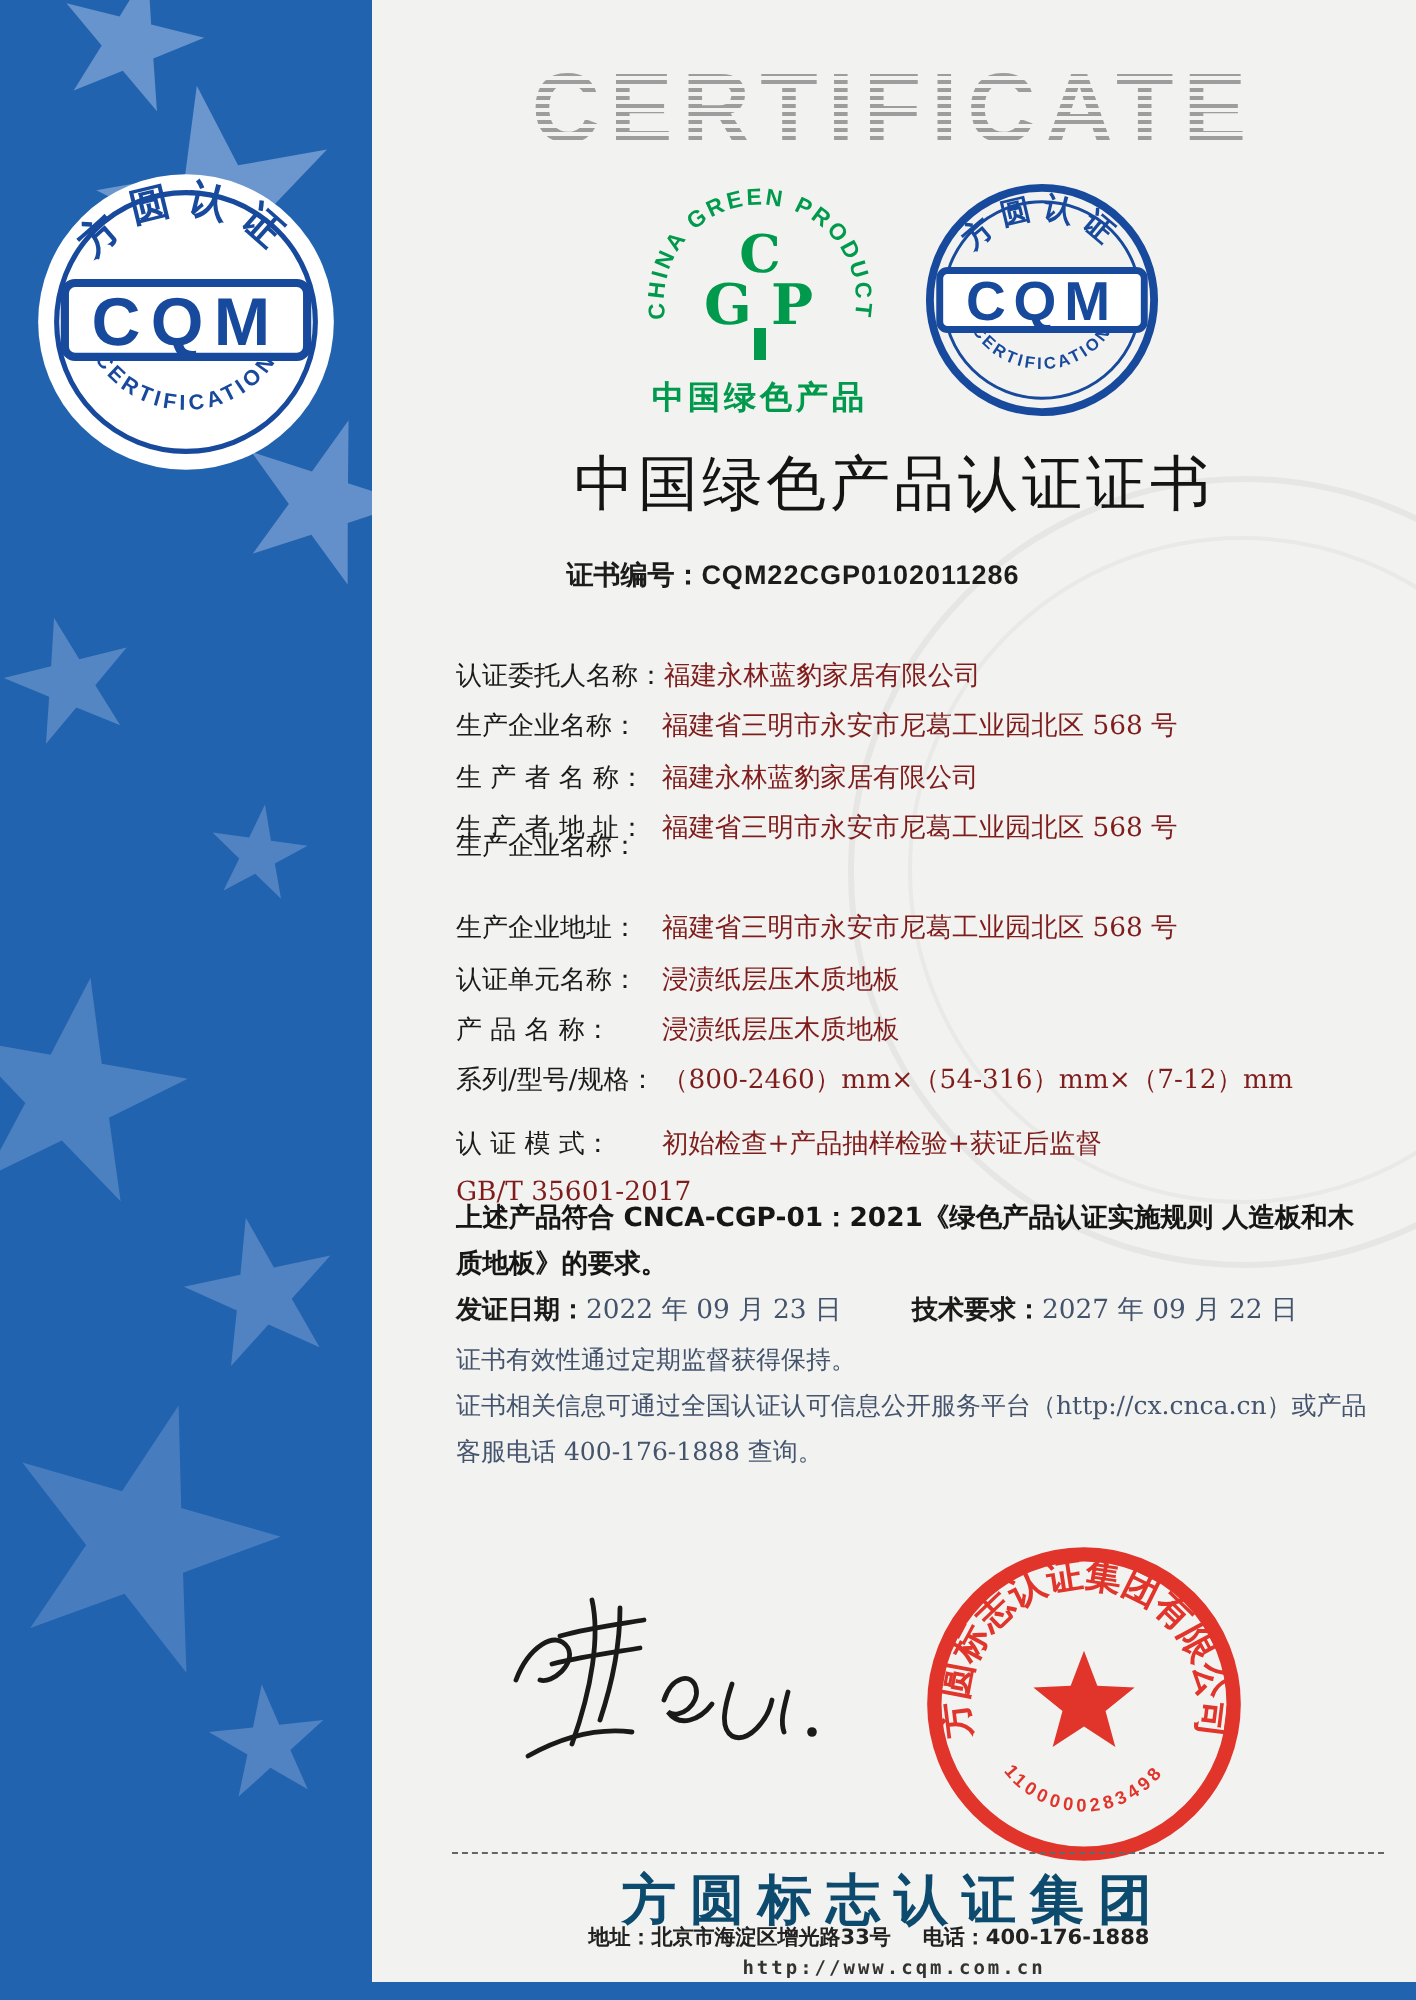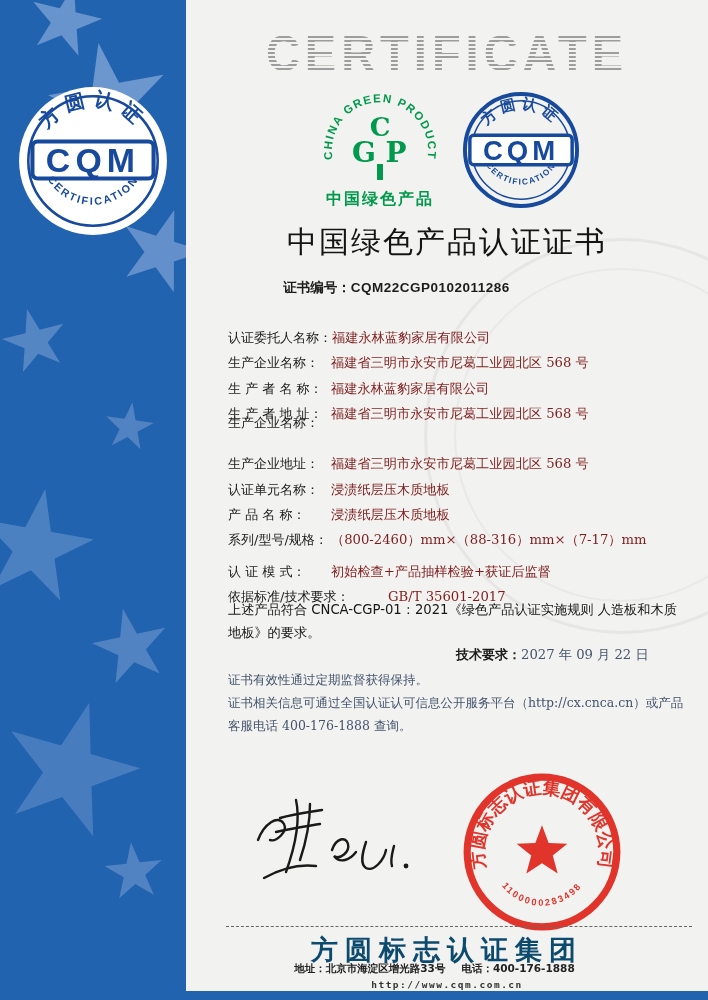--- a/index.html
+++ b/index.html
@@ -176,7 +176,7 @@
         </div>
       <div class="frow">
           <span class="lbl">系列/型号/规格：</span>
-          <span class="val">（800-2460）mm×（88-316）mm×（7-17）mm</span>
+          <span class="val">（800-2460）mm×（54-316）mm×（7-12）mm</span>
         </div>
     </div>
 

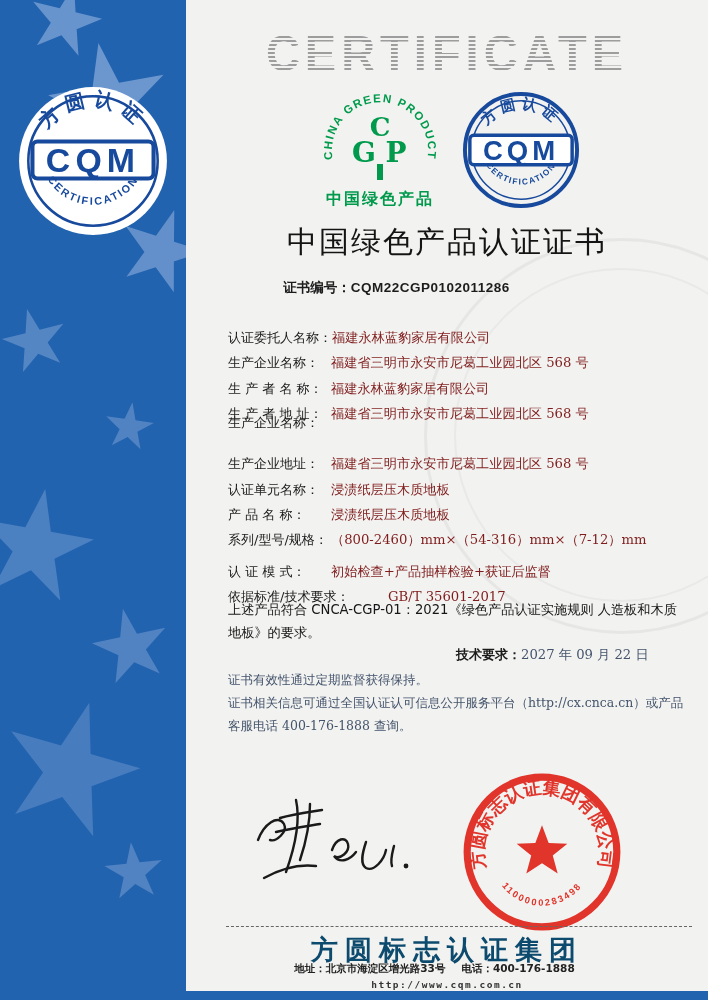--- a/index.html
+++ b/index.html
@@ -186,7 +186,6 @@
           <span class="val">初始检查+产品抽样检验+获证后监督</span>
         </div>
       <div class="frow wide">
-          <span class="lbl">依据标准/技术要求：</span>
           <span class="val">GB/T 35601-2017</span>
         </div>
     </div>

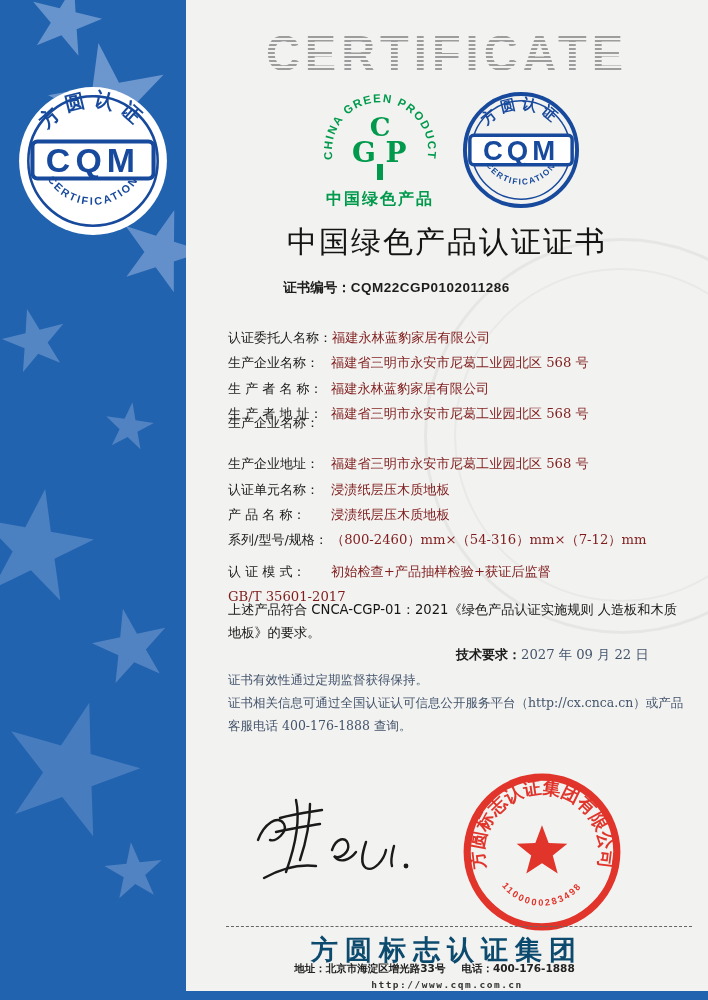--- a/index.html
+++ b/index.html
@@ -42,7 +42,7 @@
   #certmode .frow{height:26px;}
   .wide .lbl{flex:0 0 160px;}
 
-  #compliance{position:absolute;left:42px;top:598px;width:462px;font-weight:400;font-size:13.2px;line-height:23px;color:#161616;}
+  #compliance{position:absolute;left:42px;top:598px;width:462px;font-weight:700;font-size:13.2px;line-height:23px;color:#161616;}
 
   #dates{position:absolute;left:0;top:644px;width:522px;height:22px;}
   #dates .dl{position:absolute;left:42px;}

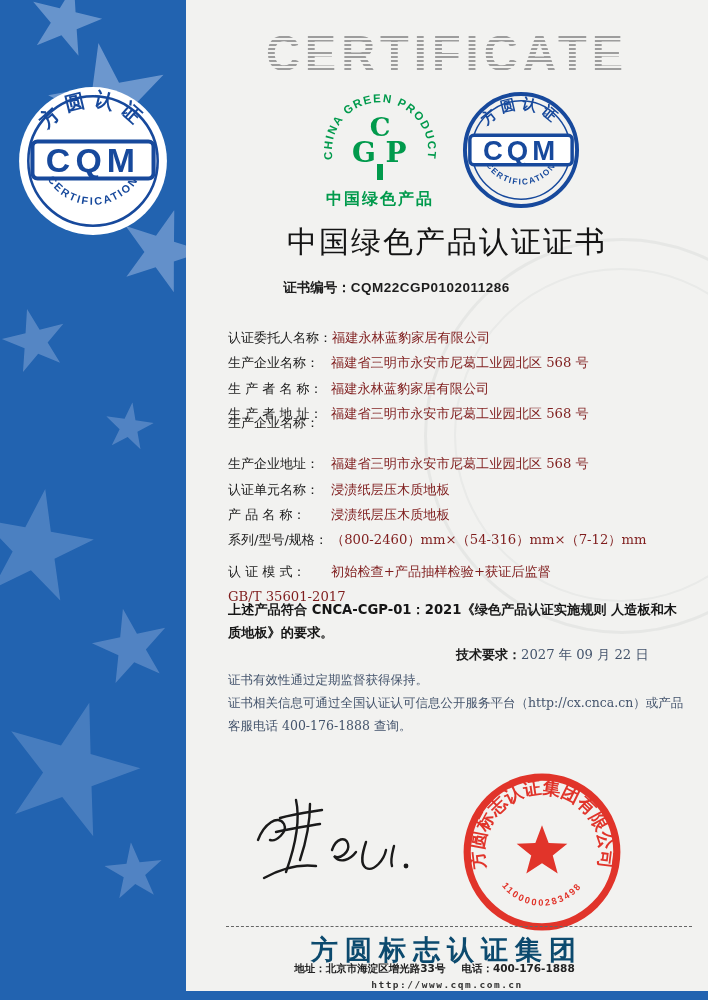--- a/index.html
+++ b/index.html
@@ -193,6 +193,7 @@
     <div id="compliance">上述产品符合 CNCA-CGP-01：2021《绿色产品认证实施规则 人造板和木质地板》的要求。</div>
 
     <div id="dates">
+      <span class="dl"><span class="lbl2">发证日期：</span><span class="val2">2022 年 09 月 23 日</span></span>
       <span class="dr"><span class="lbl2">技术要求：</span><span class="val2">2027 年 09 月 22 日</span></span>
     </div>
 

